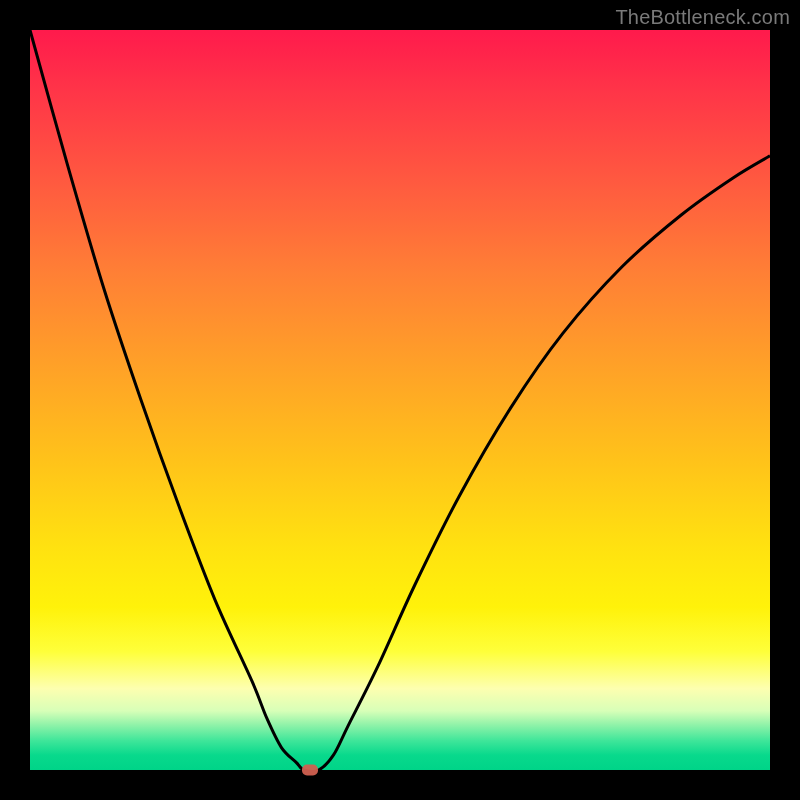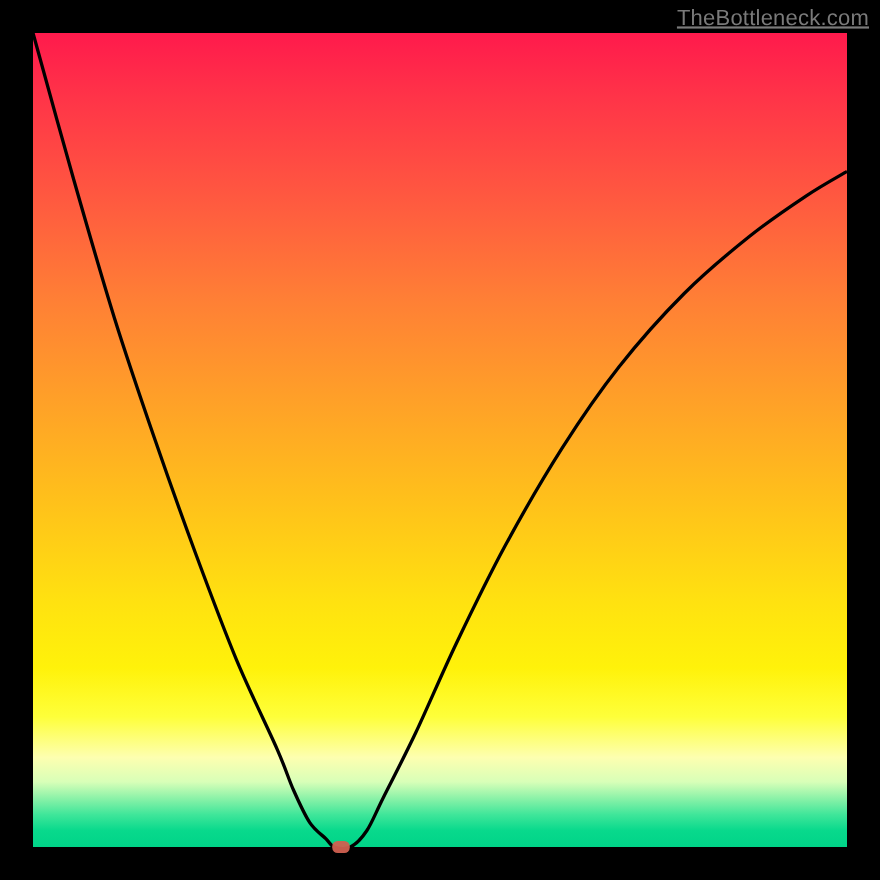--- a/index.html
+++ b/index.html
@@ -67,7 +67,6 @@
     font-size: 20px;
     font-weight: 500;
     letter-spacing: 0.2px;
-    text-decoration: underline;
   }
 </style>
 </head>

